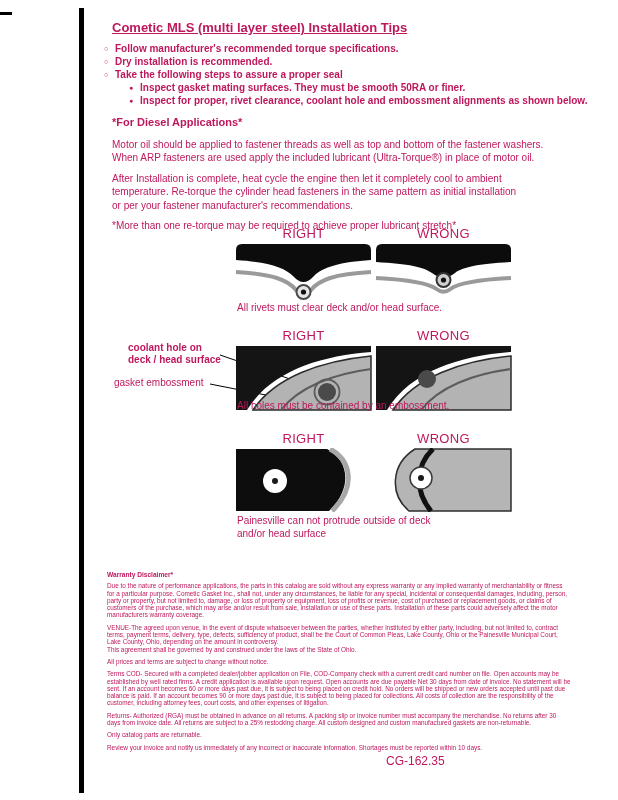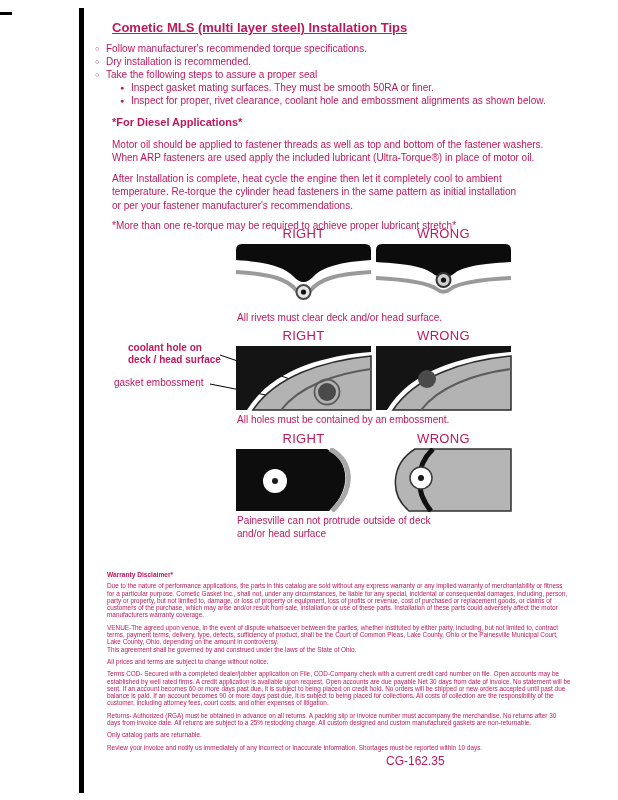--- a/index.html
+++ b/index.html
@@ -13,7 +13,7 @@
   .title { position:absolute; left:112px; top:20px; font-size:13px; font-weight:bold;
            text-decoration:underline; }
 
-  .bullets { position:absolute; left:95px; top:42px; width:488px; list-style:none; font-size:10px; }
+  .bullets { position:absolute; left:104px; top:42px; width:488px; list-style:none; font-size:10px;font-weight:bold; }
   .bullets > li { position:relative; padding-left:11px; line-height:13px; }
   .bullets > li::before { content:"○"; position:absolute; left:0; top:0; font-size:7px; line-height:13px; }
   .subs { list-style:none; margin-left:14px; }

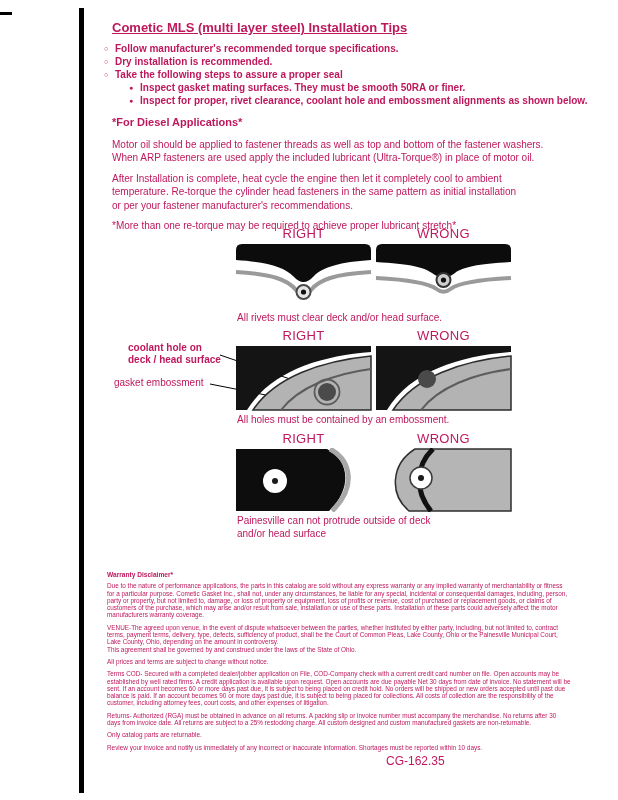--- a/index.html
+++ b/index.html
@@ -86,7 +86,7 @@
       <circle cx="68.5" cy="37" r="2.6" fill="#111"></circle>
     </svg>
   </div>
-  <div class="caption" style="top:312px;">All rivets must clear deck and/or head surface.</div>
+  <div class="caption" style="top:302px;">All rivets must clear deck and/or head surface.</div>
 
   <div class="rw-label" style="left:235px; top:328px;">RIGHT</div>
   <div class="rw-label" style="left:375px; top:328px;">WRONG</div>

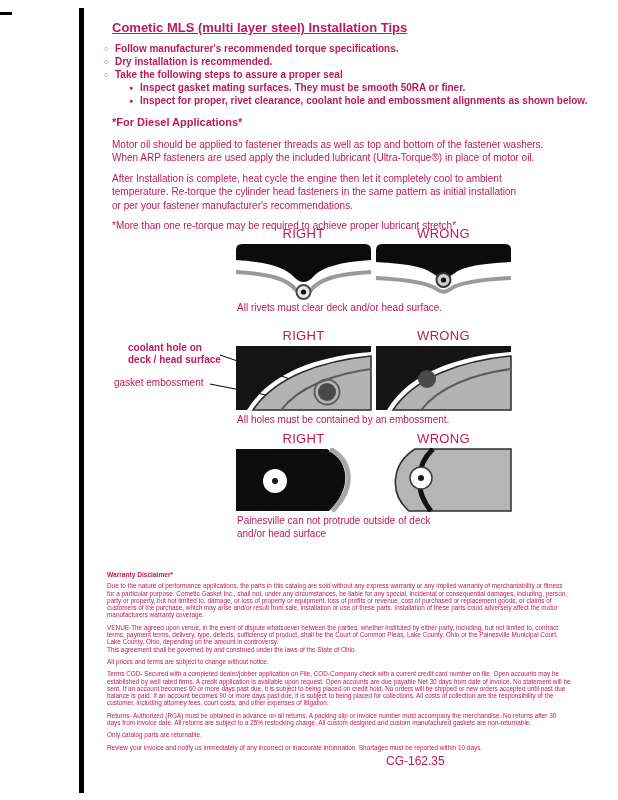--- a/index.html
+++ b/index.html
@@ -116,7 +116,7 @@
       <circle cx="52" cy="34" r="9" fill="#4a4a4a"></circle>
     </svg>
   </div>
-  <div class="caption" style="top:414px;">All holes must be contained by an embossment.</div>
+  <div class="caption" style="top:400px;">All holes must be contained by an embossment.</div>
 
   <div class="rw-label" style="left:235px; top:431px;">RIGHT</div>
   <div class="rw-label" style="left:375px; top:431px;">WRONG</div>

